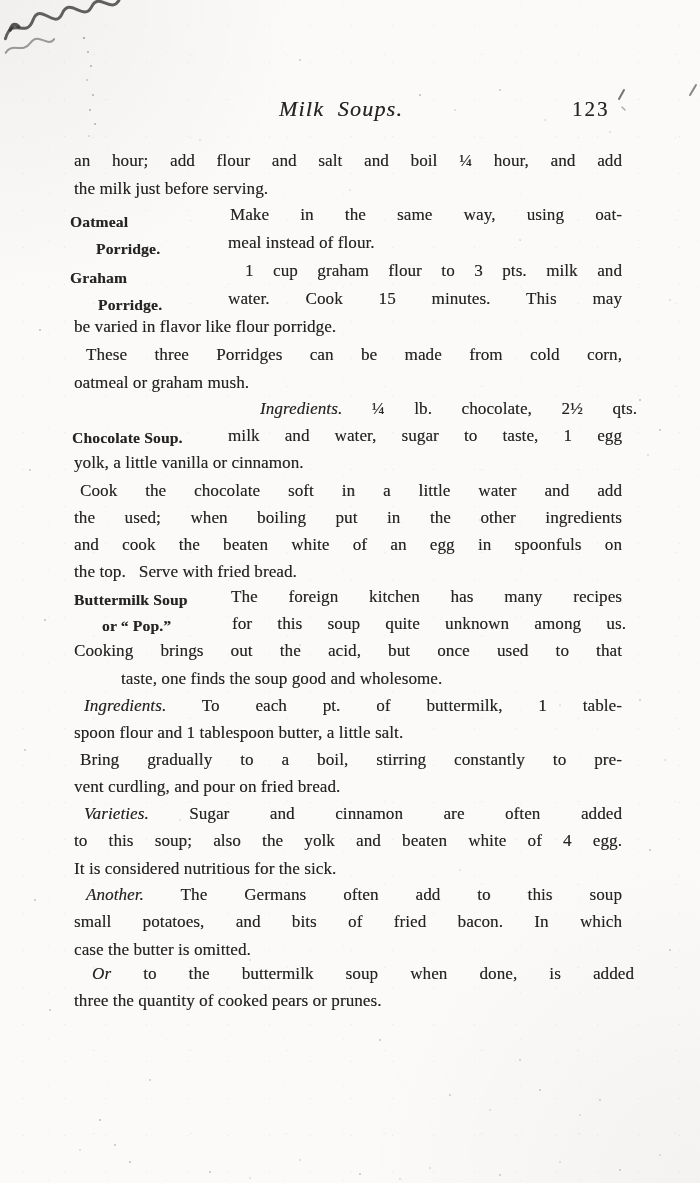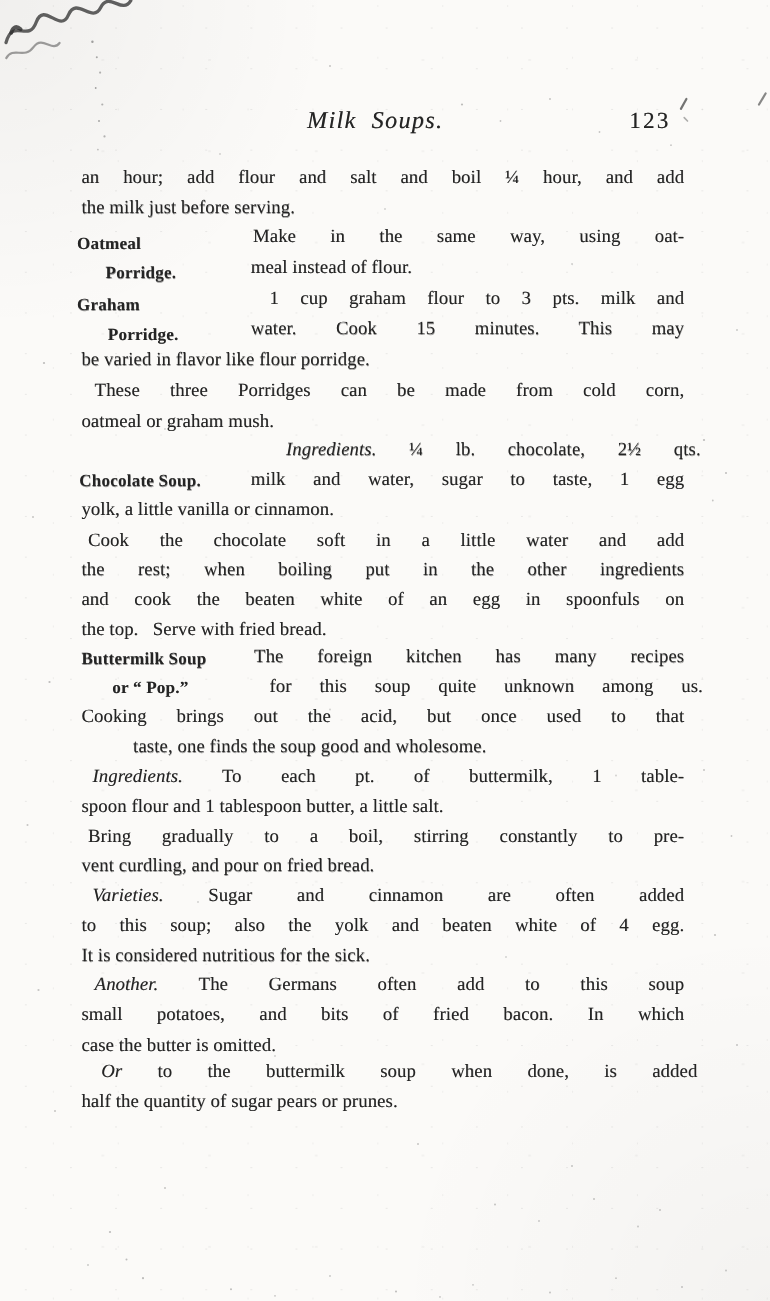--- a/index.html
+++ b/index.html
@@ -144,7 +144,7 @@
       <div class="ln j" style="left: 228px; top: 424px; width: 394px;"><span>milk and water, sugar to taste, 1 egg</span></div>
       <div class="ln" style="left: 74px; top: 451px;"><span>yolk, a little vanilla or cinnamon.</span></div>
       <div class="ln j" style="left: 80px; top: 479px; width: 542px;"><span>Cook the chocolate soft in a little water and add</span></div>
-      <div class="ln j" style="left: 74px; top: 506px; width: 548px;"><span>the rest; when boiling put in the other ingredients</span></div>
+      <div class="ln j" style="left: 74px; top: 506px; width: 548px;"><span>the used; when boiling put in the other ingredients</span></div>
       <div class="ln j" style="left: 74px; top: 533px; width: 548px;"><span>and cook the beaten white of an egg in spoonfuls on</span></div>
       <div class="ln" style="left: 74px; top: 560px;"><span>the top.   Serve with fried bread.</span></div>
       <div class="ln sn" style="left: 74px; top: 590px;"><span>Buttermilk Soup</span></div>

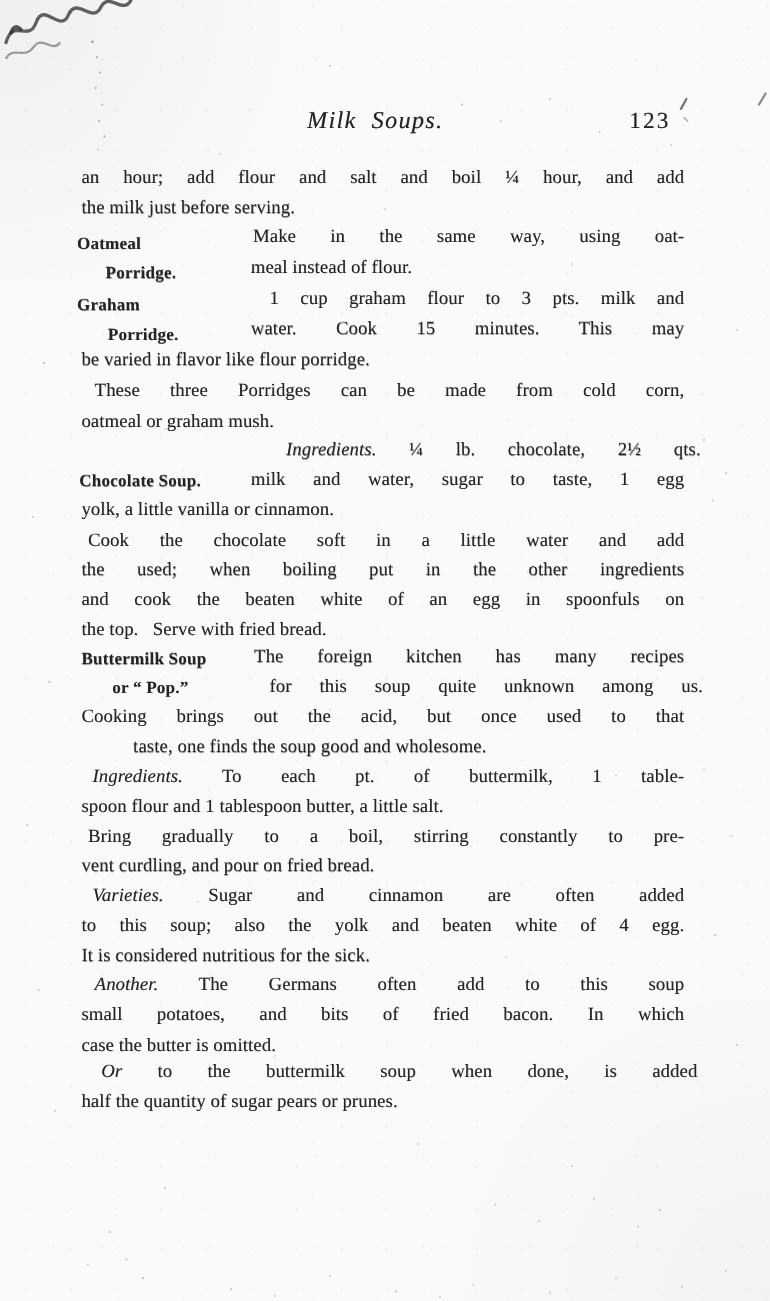--- a/index.html
+++ b/index.html
@@ -150,7 +150,7 @@
       <div class="ln sn" style="left: 74px; top: 590px;"><span>Buttermilk Soup</span></div>
       <div class="ln j" style="left: 231px; top: 585px; width: 391px;"><span>The foreign kitchen has many recipes</span></div>
       <div class="ln sn" style="left: 102px; top: 616px;"><span>or “ Pop.”</span></div>
-      <div class="ln j" style="left: 245px; top: 612px; width: 394px;"><span>for this soup quite unknown among us.</span></div>
+      <div class="ln j" style="left: 232px; top: 612px; width: 394px;"><span>for this soup quite unknown among us.</span></div>
       <div class="ln j" style="left: 74px; top: 639px; width: 548px;"><span>Cooking brings out the acid, but once used to that</span></div>
       <div class="ln" style="left: 74px; top: 667px; margin-left: 47px;"><span>taste, one finds the soup good and wholesome.</span></div>
       <div class="ln j" style="left: 84px; top: 694px; width: 538px;"><span class="it">Ingredients.</span><span>  To each pt. of buttermilk, 1 table-</span></div>

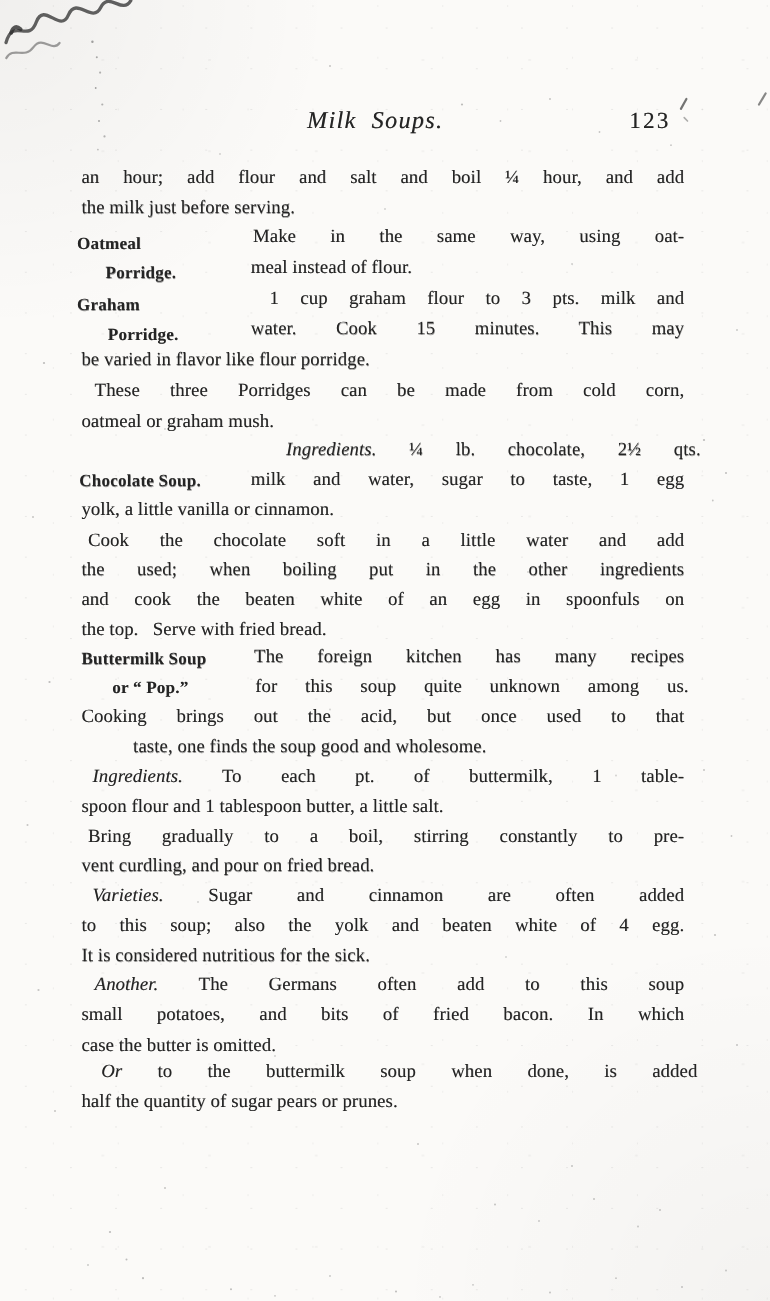--- a/index.html
+++ b/index.html
@@ -164,7 +164,7 @@
       <div class="ln j" style="left: 74px; top: 910px; width: 548px;"><span>small potatoes, and bits of fried bacon.  In which</span></div>
       <div class="ln" style="left: 74px; top: 938px;"><span>case the butter is omitted.</span></div>
       <div class="ln j" style="left: 92px; top: 962px; width: 542px;"><span class="it">Or</span><span> to the buttermilk soup when done, is added</span></div>
-      <div class="ln" style="left: 74px; top: 989px;"><span>half the quantity of sugar pears or prunes.</span></div>
+      <div class="ln" style="left: 74px; top: 989px;"><span>three the quantity of cooked pears or prunes.</span></div>
     </div>
 
 </div>

